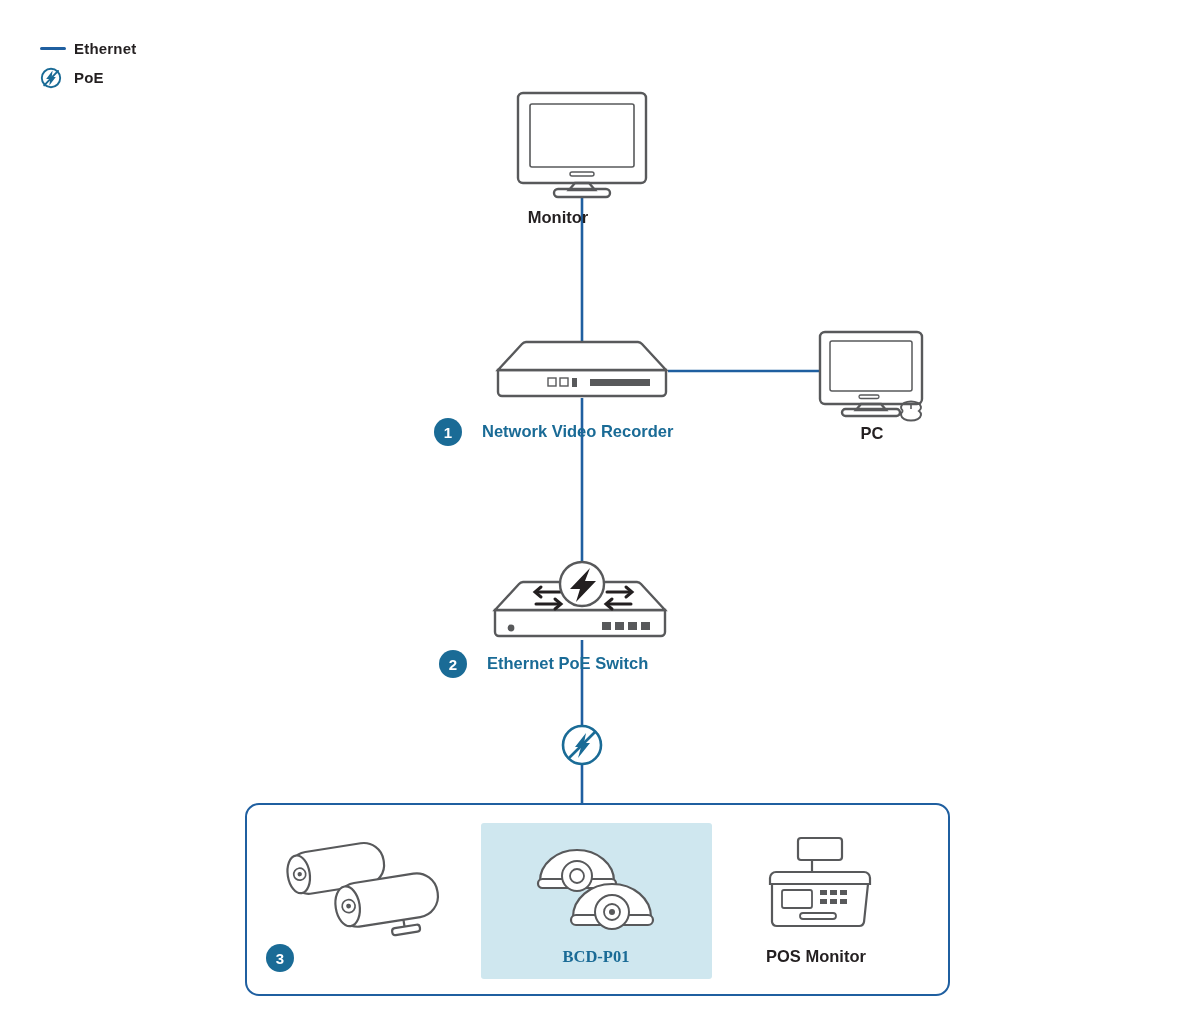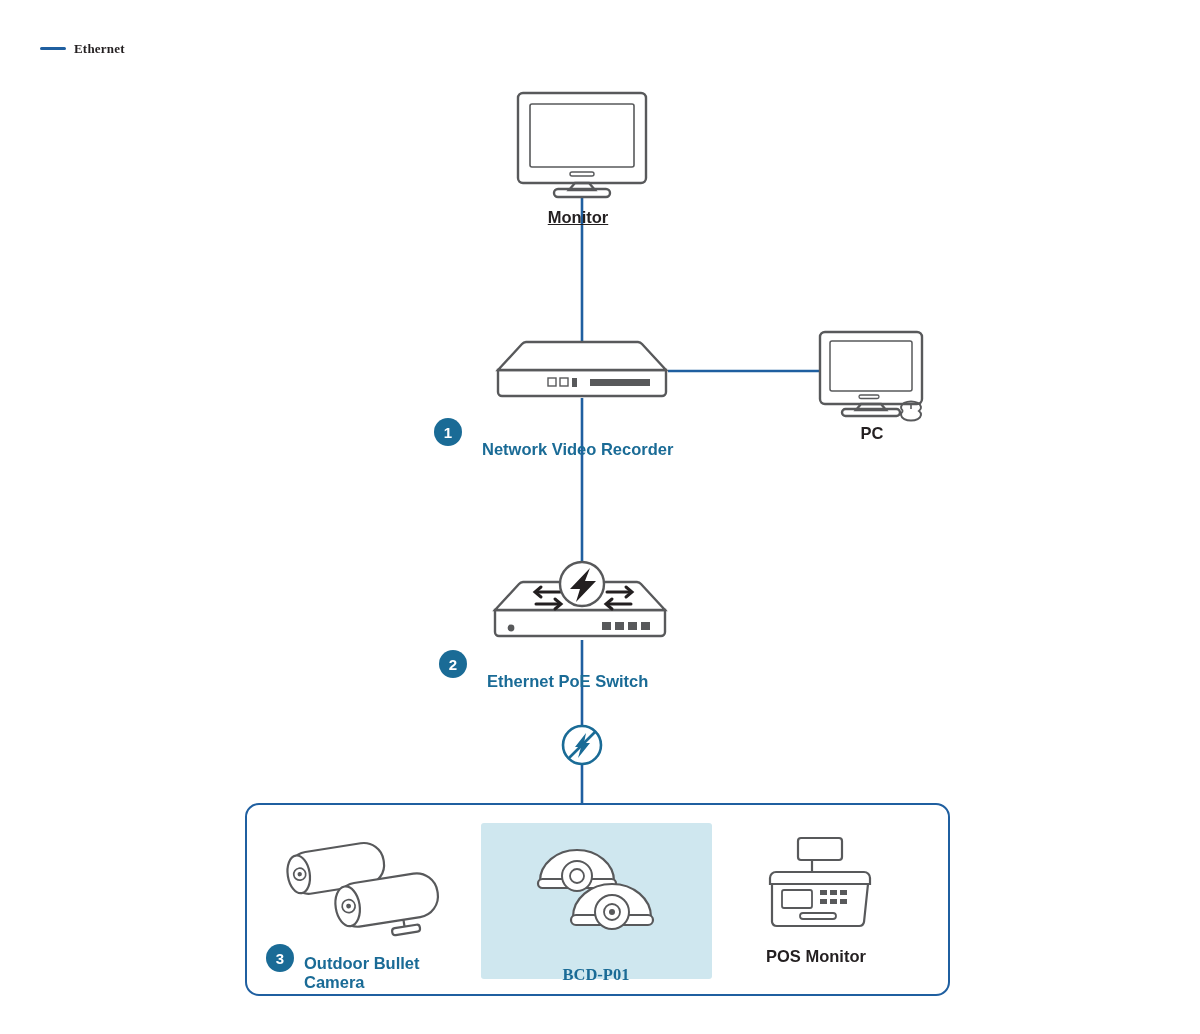--- a/index.html
+++ b/index.html
@@ -46,11 +46,10 @@
     justify-content: flex-start;
   }
   .legend-label {
-    font-size: 13px;
+    font-size: 15px;
     font-weight: bold;
     color: #231f20;
     letter-spacing: .2px;
-    font-family: Liberation Serif, serif;
   }
   .line-swatch {
     width: 26px;

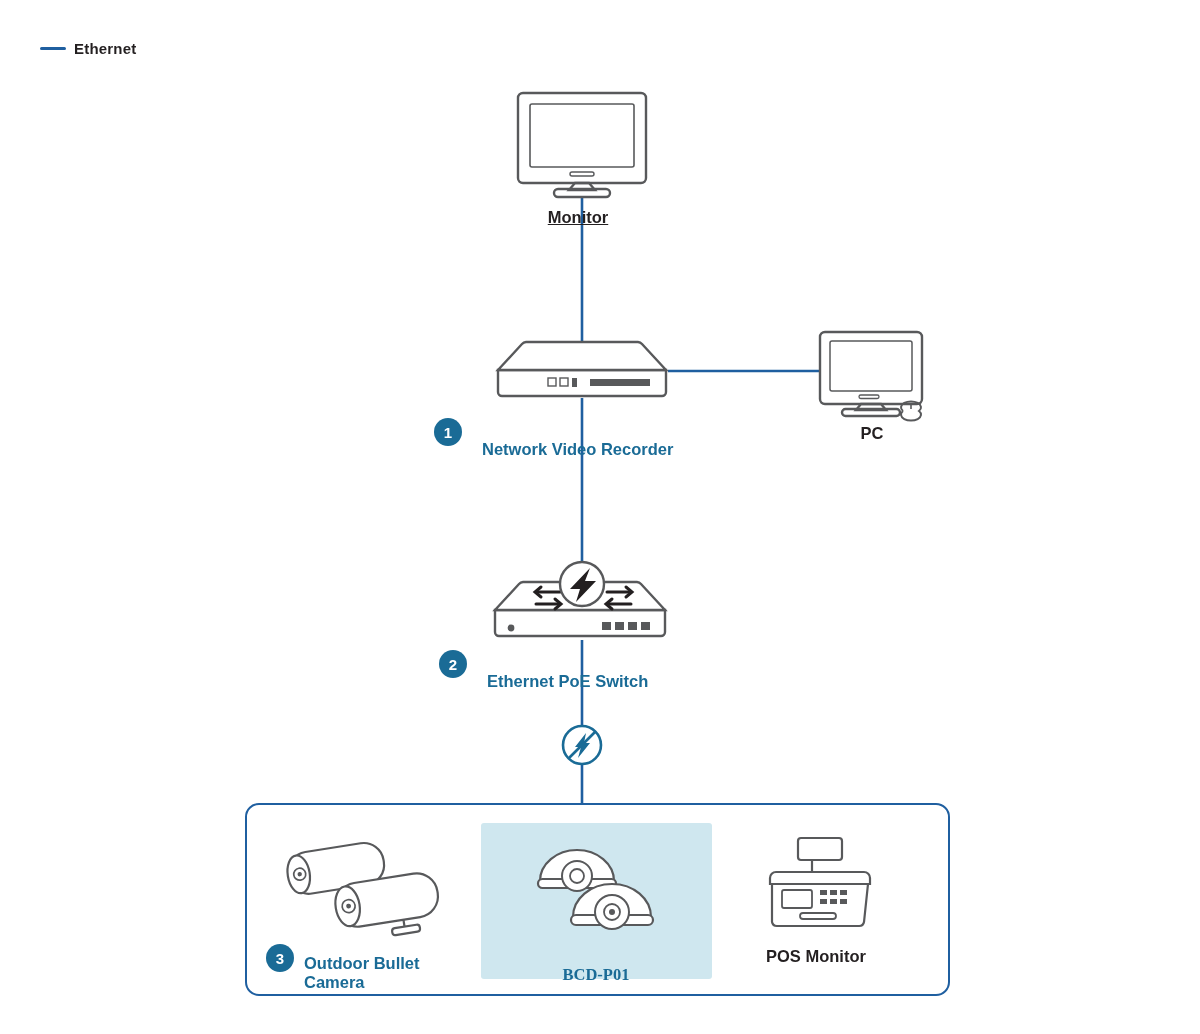--- a/index.html
+++ b/index.html
@@ -126,6 +126,16 @@
 
 
 
+    <div class="legend-row">
+      <span class="legend-symbol">
+        <svg width="22" height="22" viewBox="0 0 22 22">
+          <circle cx="11" cy="11" r="9.2" fill="none" stroke="#1a6b96" stroke-width="1.9"></circle>
+          <path d="M12.6 3.6 L6.2 12.1 L10.2 12.1 L9.3 18.6 L15.8 10.0 L11.7 10.0 Z" fill="#1a6b96"></path>
+          <path d="M4.2 18.4 L18.1 3.9" stroke="#1a6b96" stroke-width="1.9" stroke-linecap="round"></path>
+        </svg>
+      </span>
+      <span class="legend-label">PoE</span>
+    </div>
   </div>
 
   <div class="highlight-box"></div>

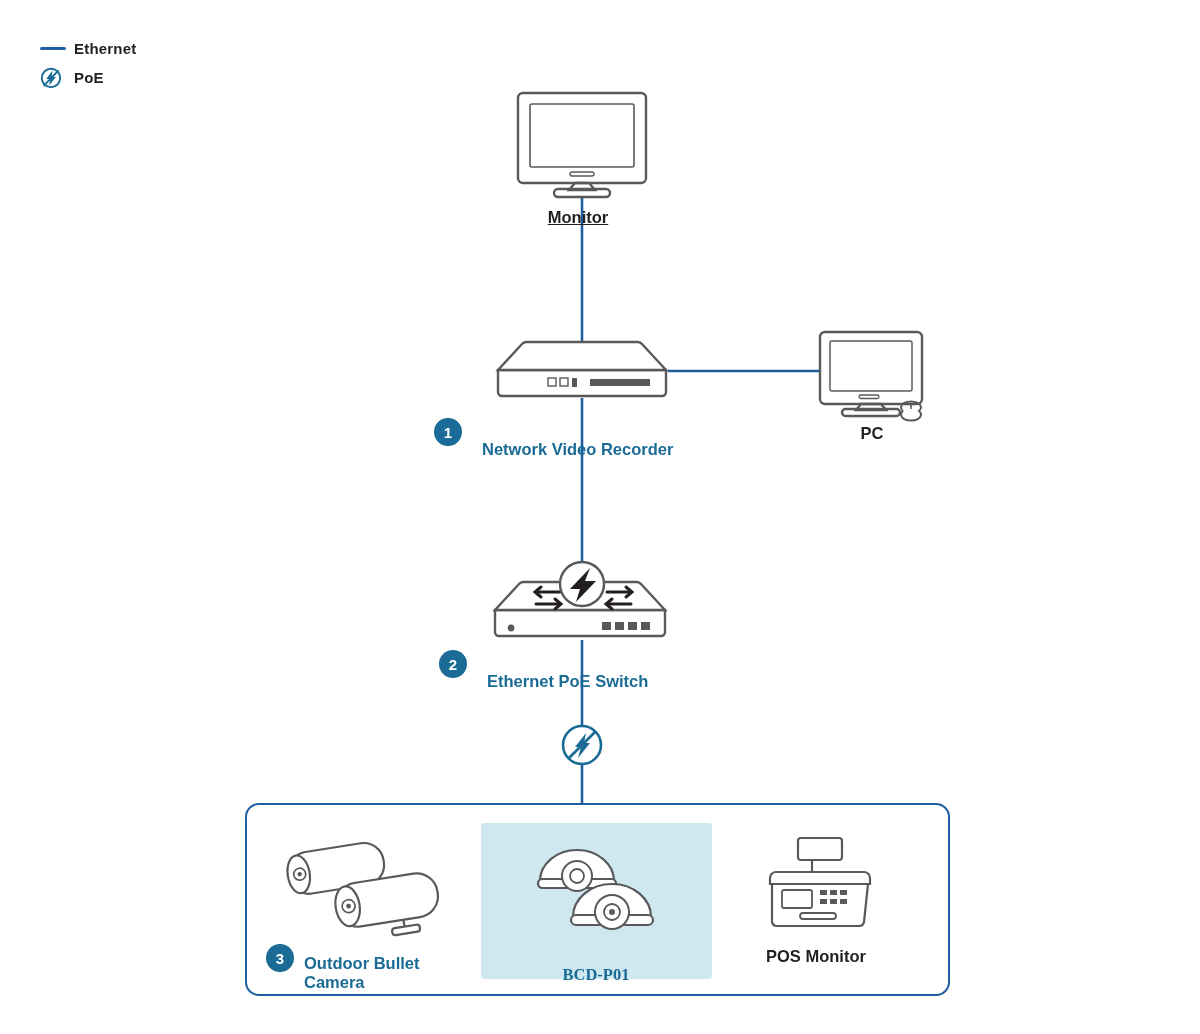--- a/index.html
+++ b/index.html
@@ -262,7 +262,7 @@
     </g>
   </svg>
 
-  <div class="node-label" style="left:508px; top:208px; width:140px;text-decoration:underline;">Monitor</div>
+  <div class="node-label" style="left:488px; top:208px; width:140px;">Monitor</div>
 
   <div class="badge" style="left:434px; top:418px;">1</div>
   <div class="node-label accent" style="left:482px; top:422px;">Network Video Recorder</div>

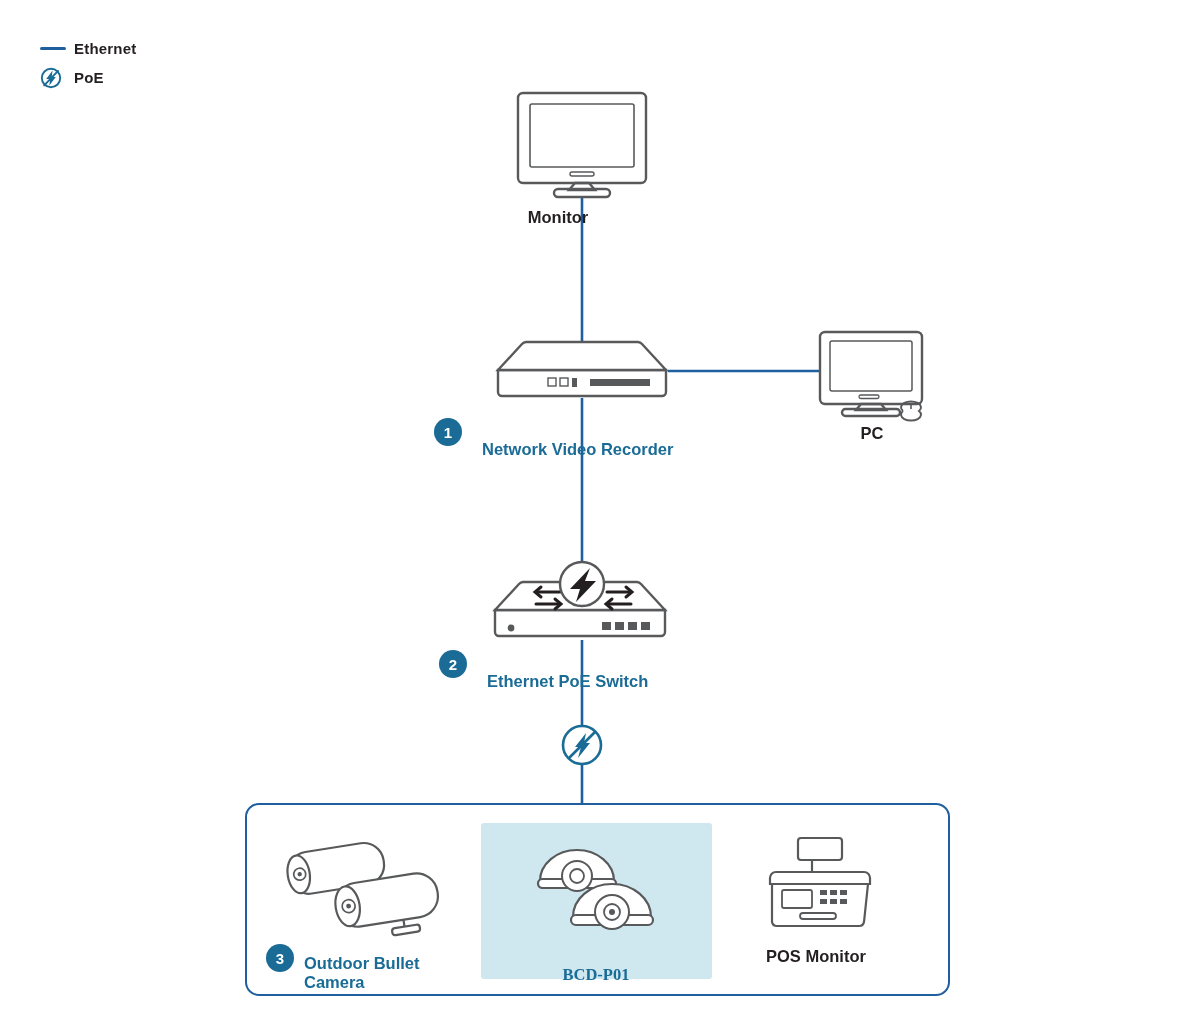--- a/index.html
+++ b/index.html
@@ -68,7 +68,6 @@
   }
   .node-label.accent {
     color: #1a6b96;
-    margin-top: 18px;
   }
   .badge {
     position: absolute;

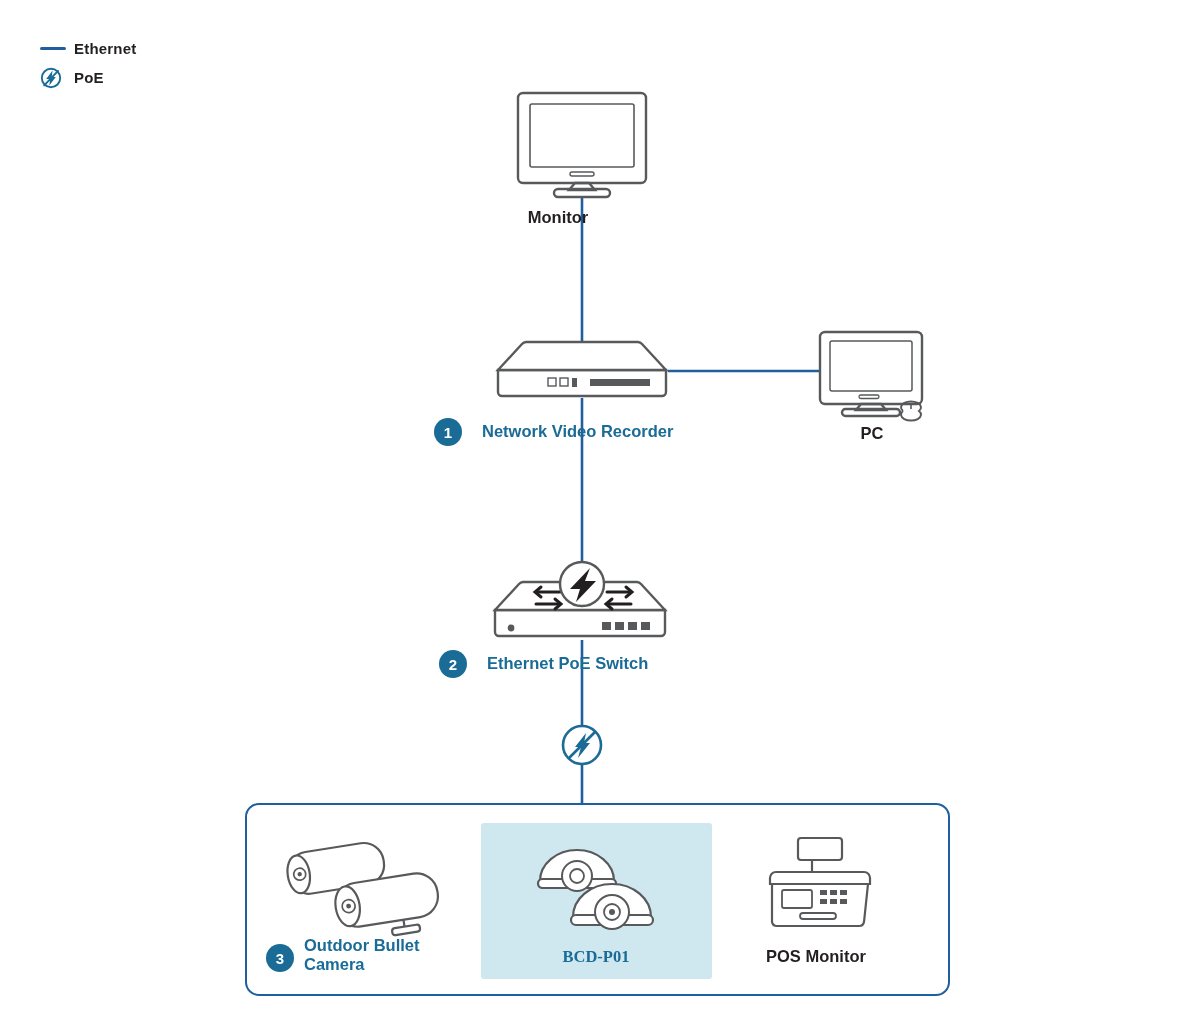--- a/index.html
+++ b/index.html
@@ -272,7 +272,6 @@
   <div class="node-label accent" style="left:487px; top:654px;">Ethernet PoE Switch</div>
 
   <div class="badge" style="left:266px; top:944px;">3</div>
-  <div class="node-label accent wrap-label" style="left:304px; top:936px; width:144px; text-align:left;">Outdoor Bullet Camera</div>
 
   <div class="node-label accent" style="left:496px; top:947px; width:200px;font-family:Liberation Serif, serif;">BCD-P01</div>
 

